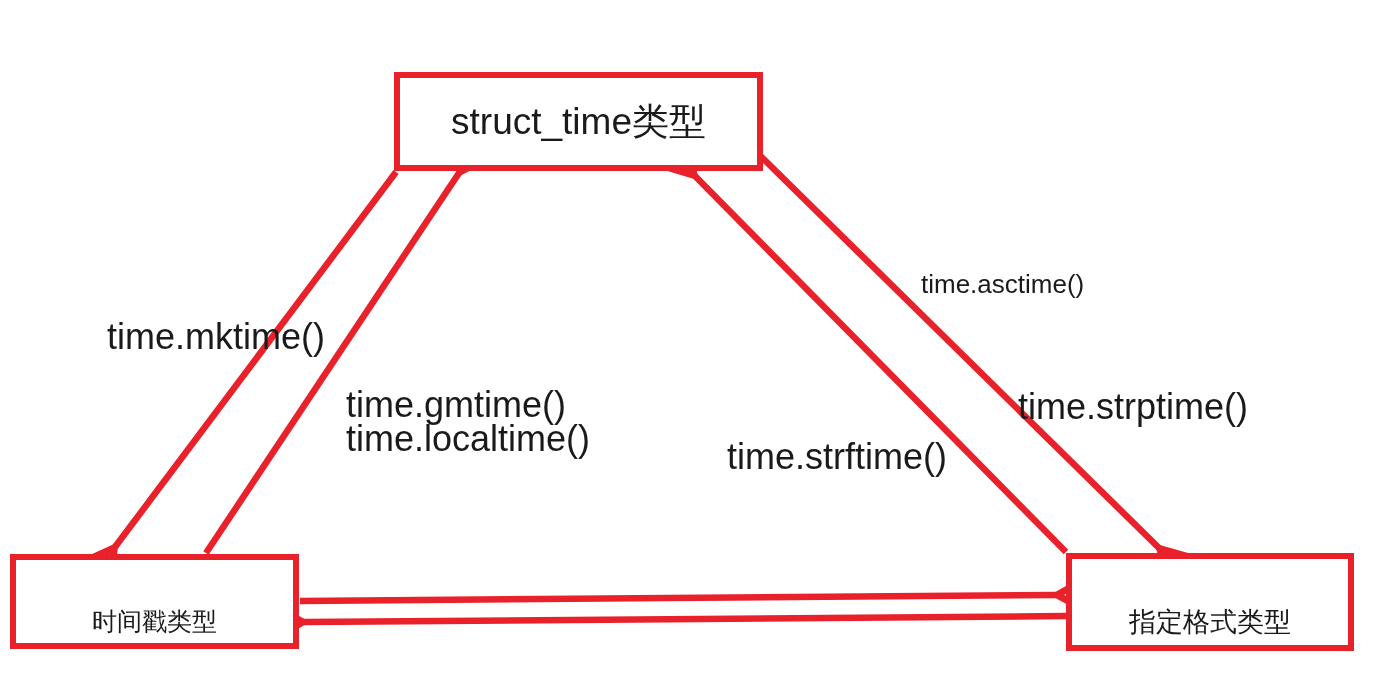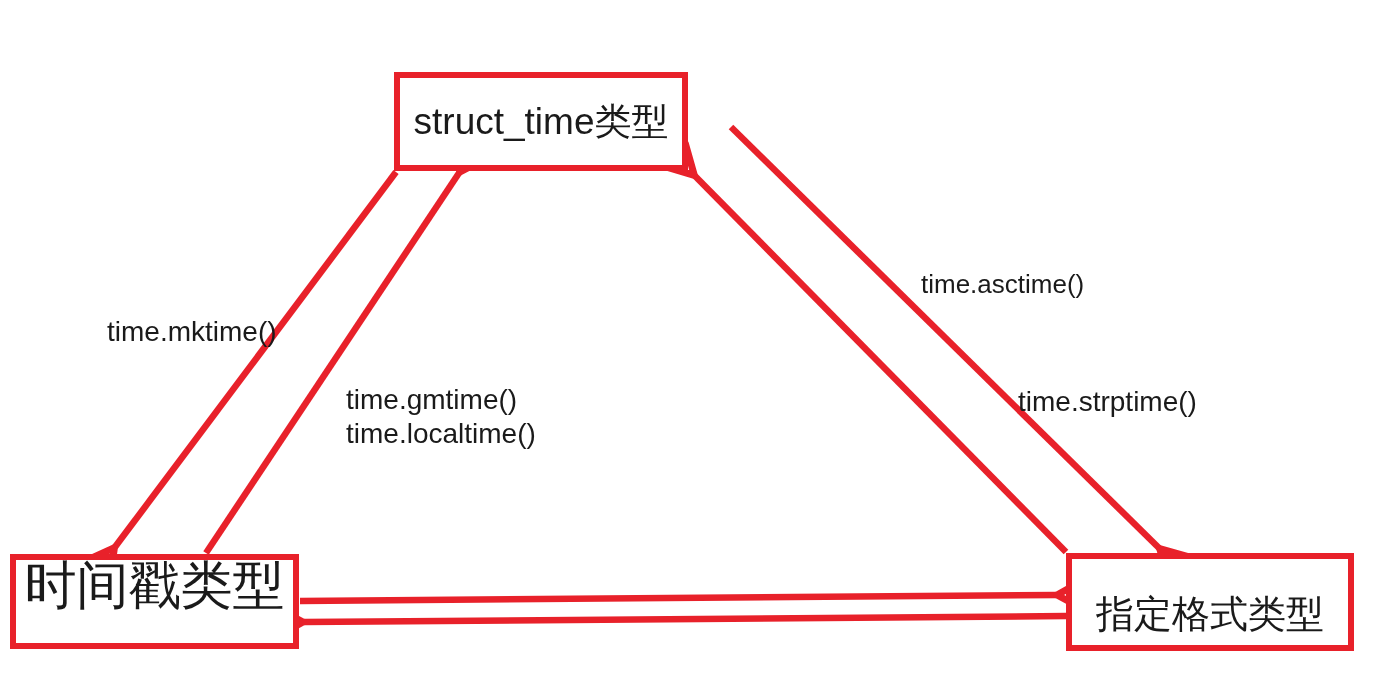--- a/index.html
+++ b/index.html
@@ -48,7 +48,7 @@
   }
   .node-struct-time {
     left: 394px; top: 72px;
-    width: 294px; height: 99px;
+    width: 369px; height: 99px;
     font-size: 37px;
     text-align: right;
   }

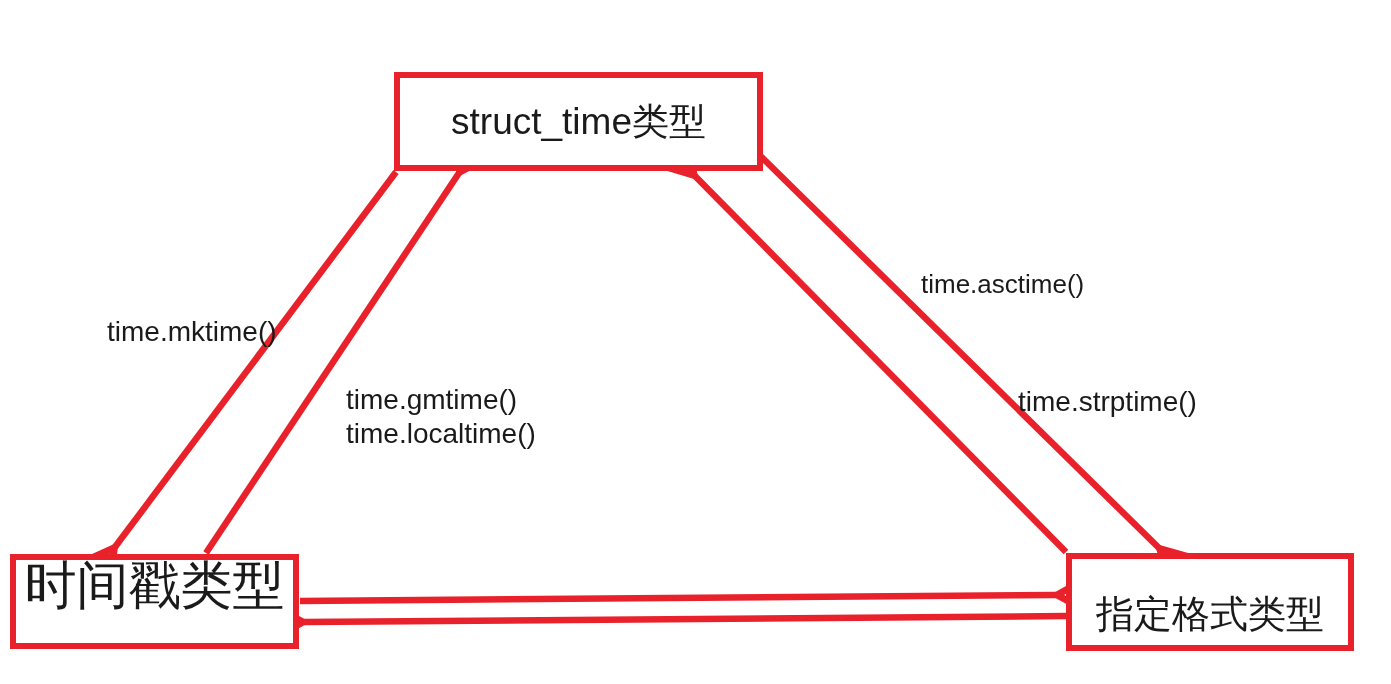--- a/index.html
+++ b/index.html
@@ -69,7 +69,7 @@
   .edge-label {
     position: absolute;
     color: var(--text);
-    font-size: 28px;
+    font-size: 36px;
     white-space: nowrap;
   }
   .label-mktime    { left: 107px;  top: 316px; }

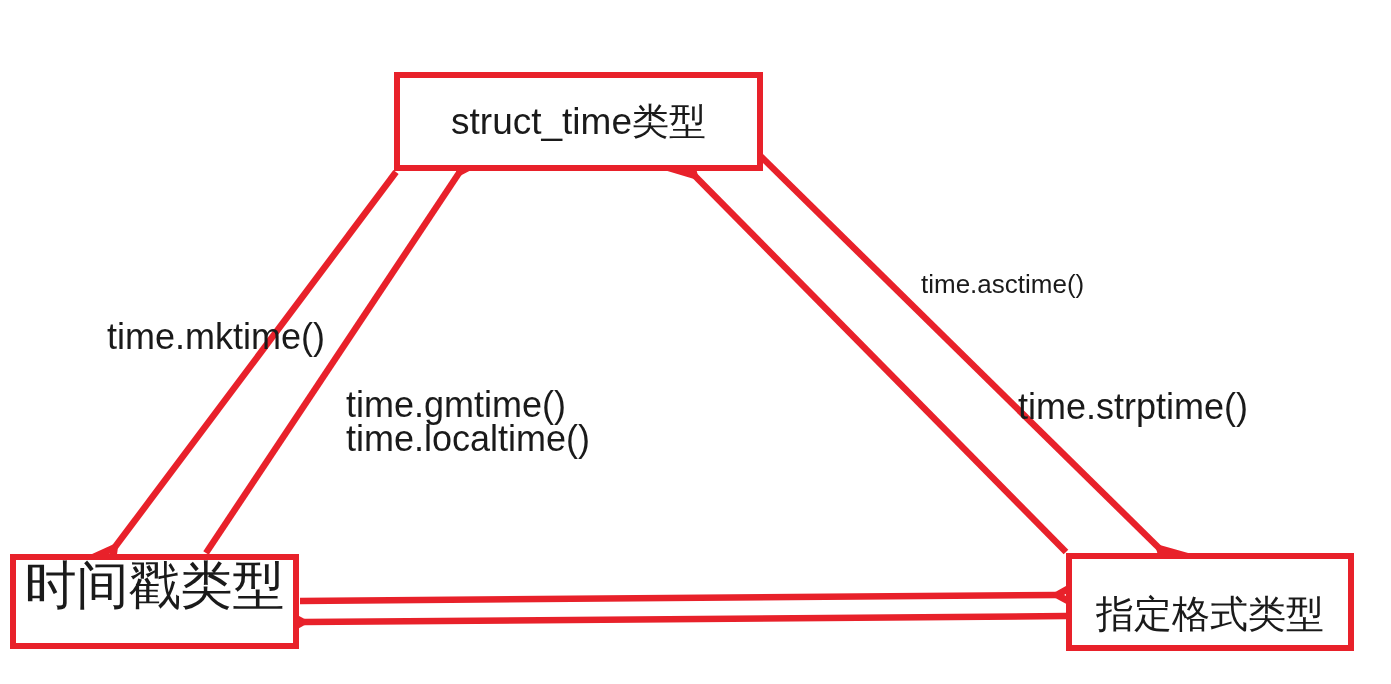--- a/index.html
+++ b/index.html
@@ -116,6 +116,7 @@
   <div class="edge-label label-gmtime">time.gmtime()</div>
   <div class="edge-label label-asctime">time.asctime()</div>
   <div class="edge-label label-strptime">time.strptime()</div>
+  <div class="edge-label label-strftime">time.strftime()</div>
 
 </div>
 

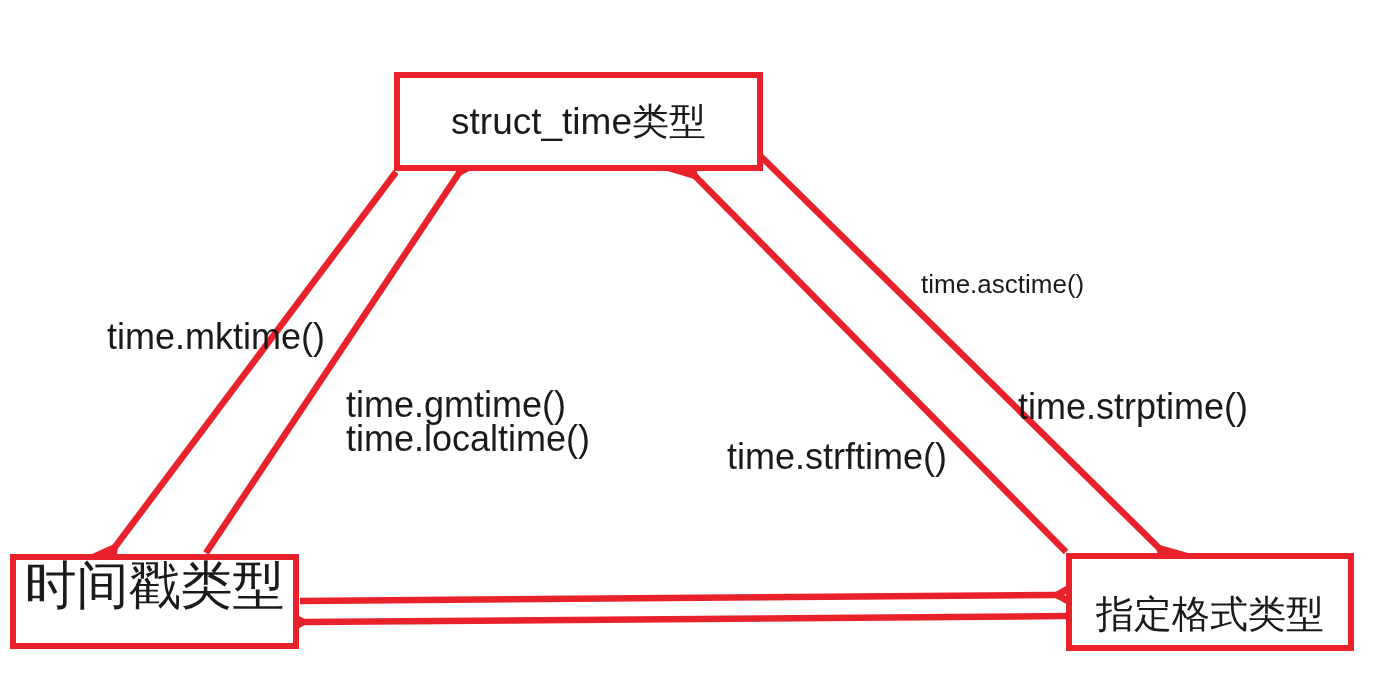--- a/index.html
+++ b/index.html
@@ -55,9 +55,9 @@
   .node-timestamp {
     left: 10px; top: 554px;
     width: 289px; height: 95px;
-    font-size: 52px;
+    font-size: 25px;
     align-items: flex-end;
-    padding-bottom: 22px;
+    padding-bottom: 5px;
   }
   .node-formatted {
     left: 1066px; top: 553px;

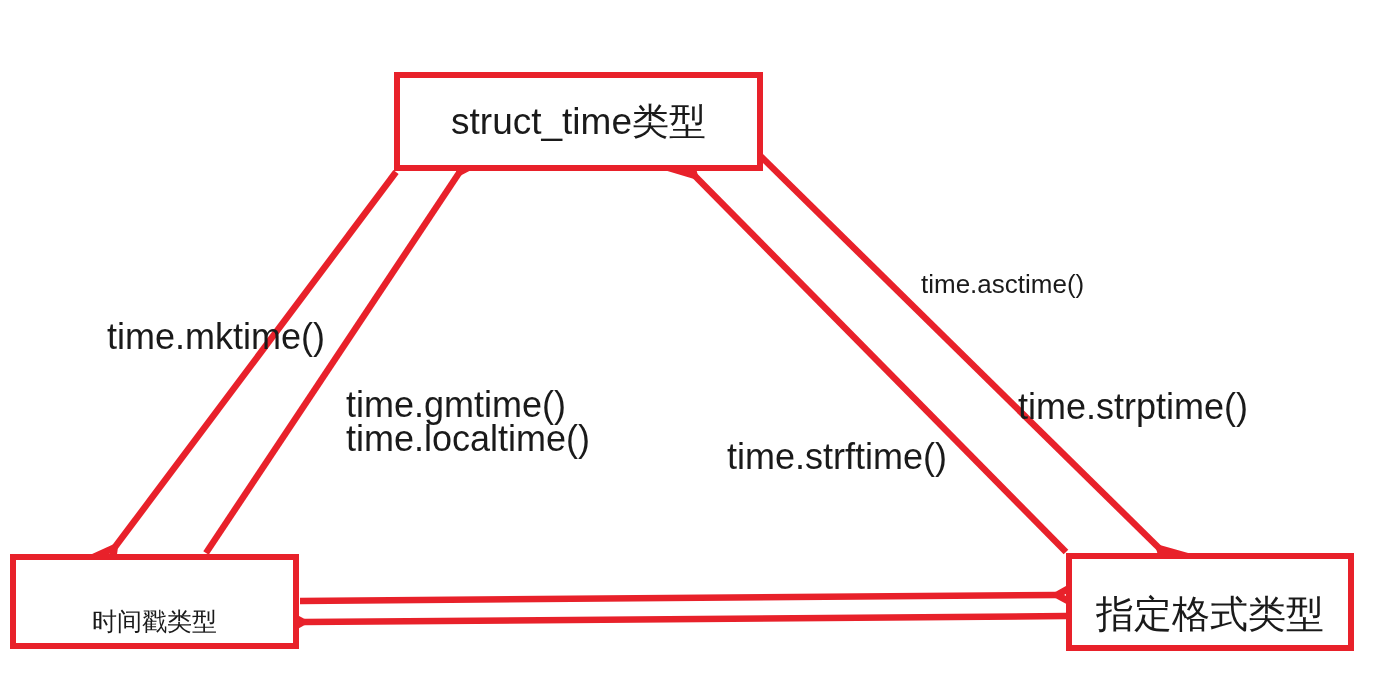--- a/index.html
+++ b/index.html
@@ -62,7 +62,7 @@
   .node-formatted {
     left: 1066px; top: 553px;
     width: 288px; height: 98px;
-    font-size: 38px;
+    font-size: 27px;
     align-items: flex-end;
     padding-bottom: 5px;
   }

